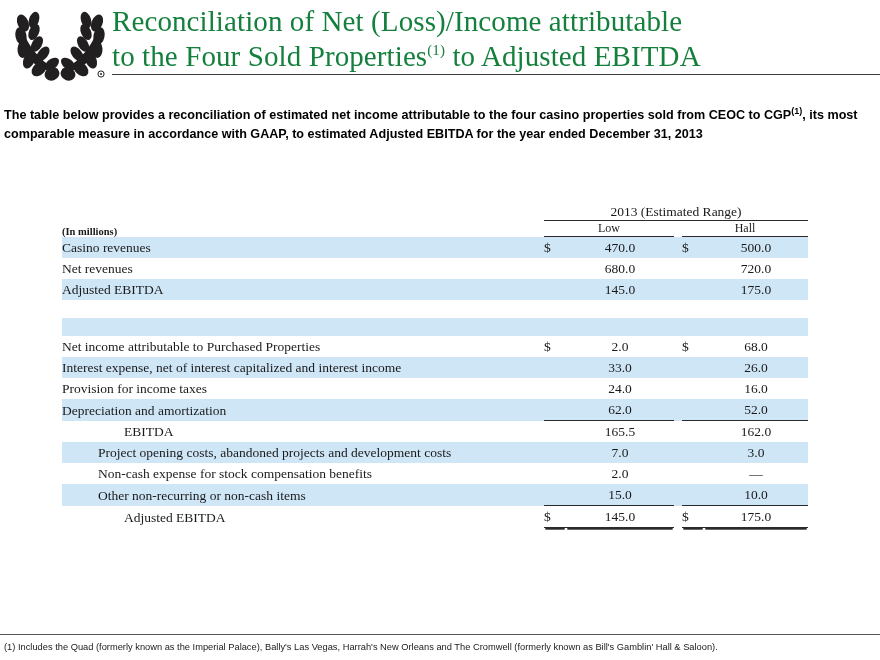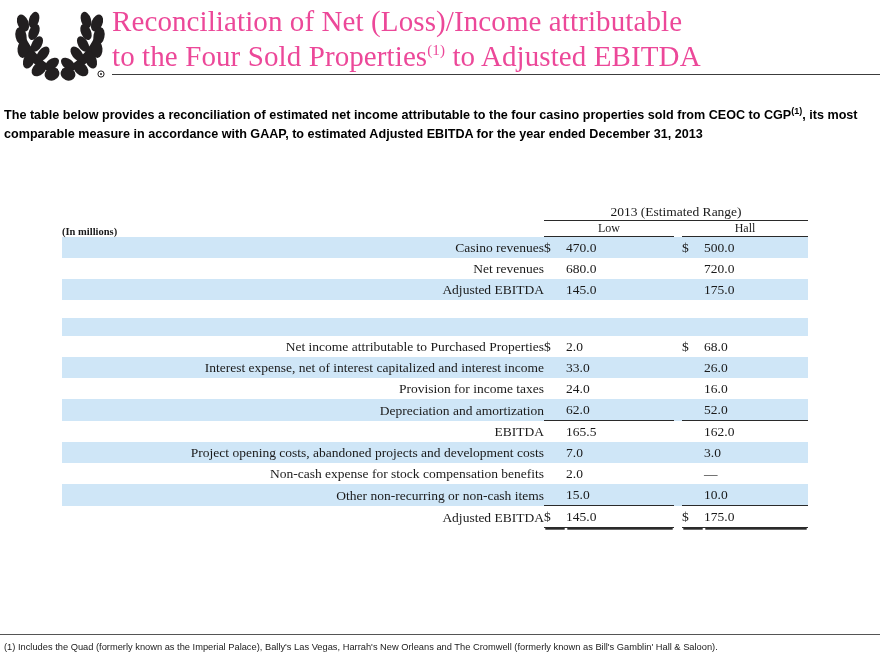--- a/index.html
+++ b/index.html
@@ -30,7 +30,7 @@
     width: 768px;
   }
   .title-line {
-    color: #ec4899;
+    color: #15803d;
     font-family: "Liberation Serif", "DejaVu Serif", serif;
     font-size: 29px;
     font-weight: 400;

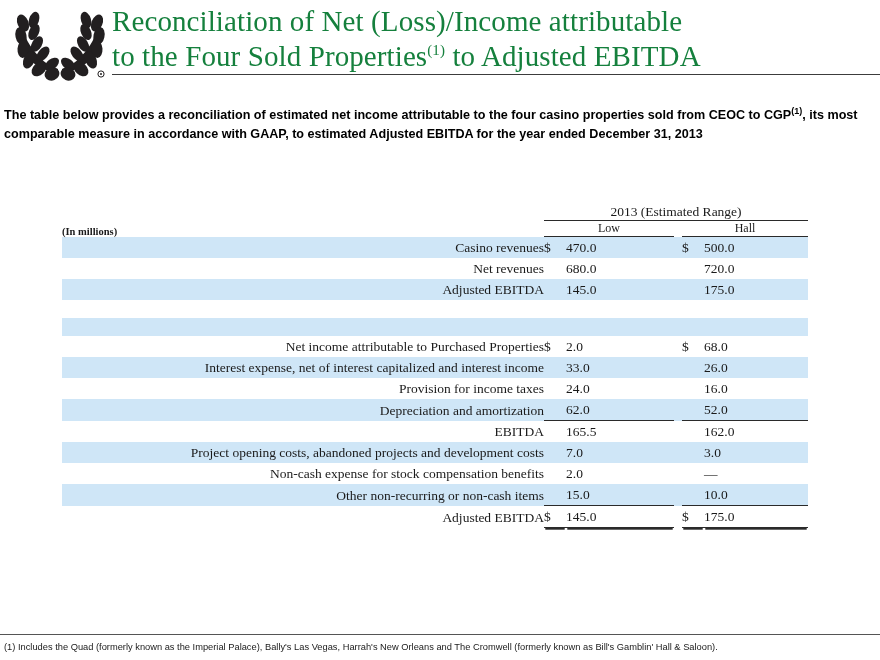--- a/index.html
+++ b/index.html
@@ -120,7 +120,7 @@
   tr.spacer td { height: 18px; line-height: 18px; }
   tr.spacer.band td { background: #cfe6f7; }
 
-  .lbl { text-align: right; white-space: nowrap; padding-left: 4px; }
+  .lbl { text-align: left; white-space: nowrap; padding-left: 4px; }
   .lbl.ind1 { padding-left: 36px; }
   .lbl.ind2 { padding-left: 62px; }
   .cur { text-align: left; padding-left: 2px; }

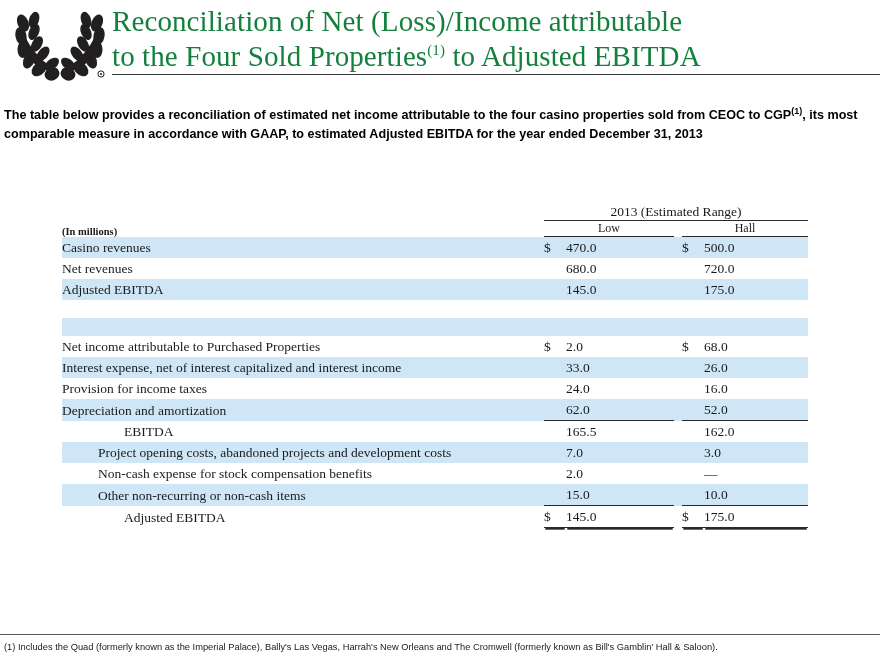--- a/index.html
+++ b/index.html
@@ -124,7 +124,7 @@
   .lbl.ind1 { padding-left: 36px; }
   .lbl.ind2 { padding-left: 62px; }
   .cur { text-align: left; padding-left: 2px; }
-  .val { text-align: left; padding-right: 4px; white-space: nowrap; }
+  .val { text-align: center; padding-right: 4px; white-space: nowrap; }
 
   
   .rule-above { border-top: 1.3px solid #2a2a2a; }

